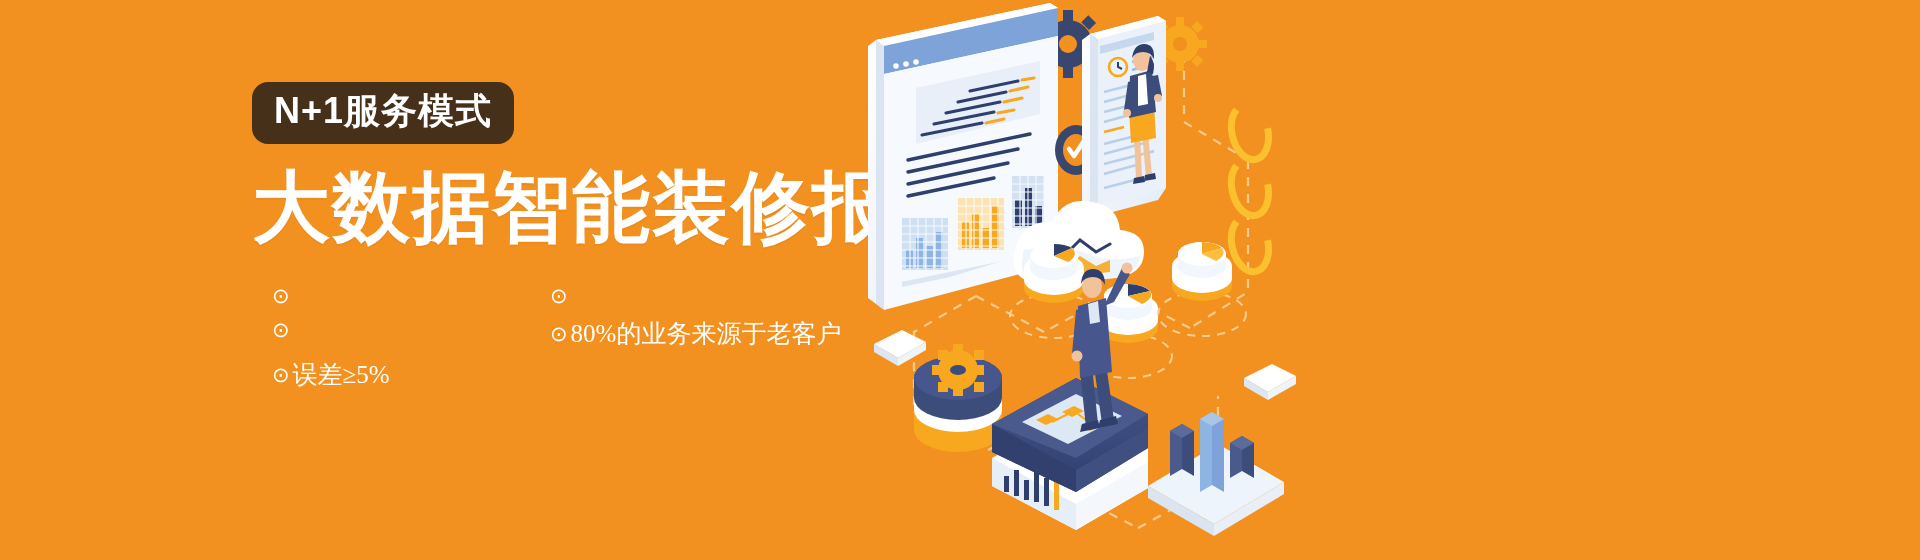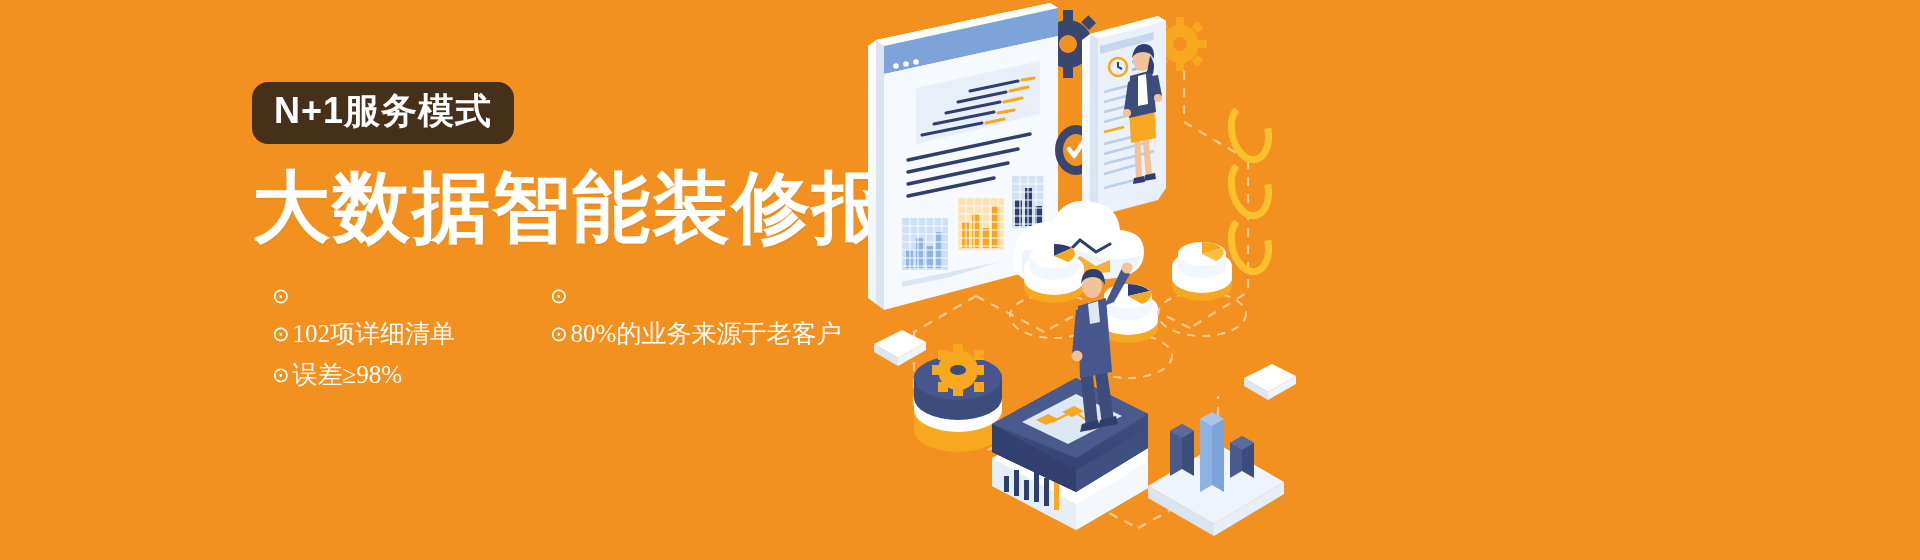--- a/index.html
+++ b/index.html
@@ -94,7 +94,6 @@
       <div class="brow">
         <div class="bcell col1">
           <span class="bmark">⊙</span>
-          <span>102项详细清单</span>
         </div>
         <div class="bcell col2">
           <span class="bmark">⊙</span>

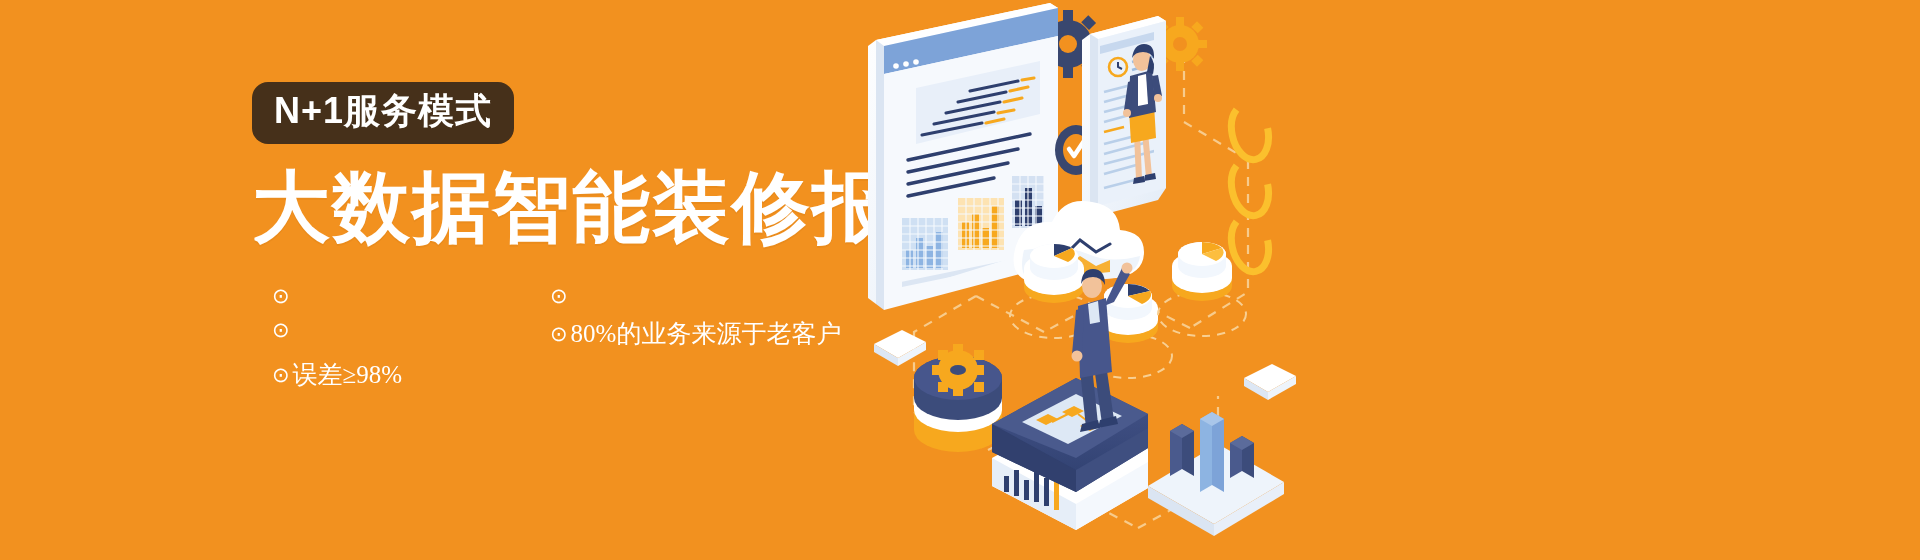--- a/index.html
+++ b/index.html
@@ -104,7 +104,7 @@
       <div class="brow">
         <div class="bcell col1">
           <span class="bmark">⊙</span>
-          <span>误差≥98%</span>
+          <span>误差≥5%</span>
         </div>
       </div>
 

